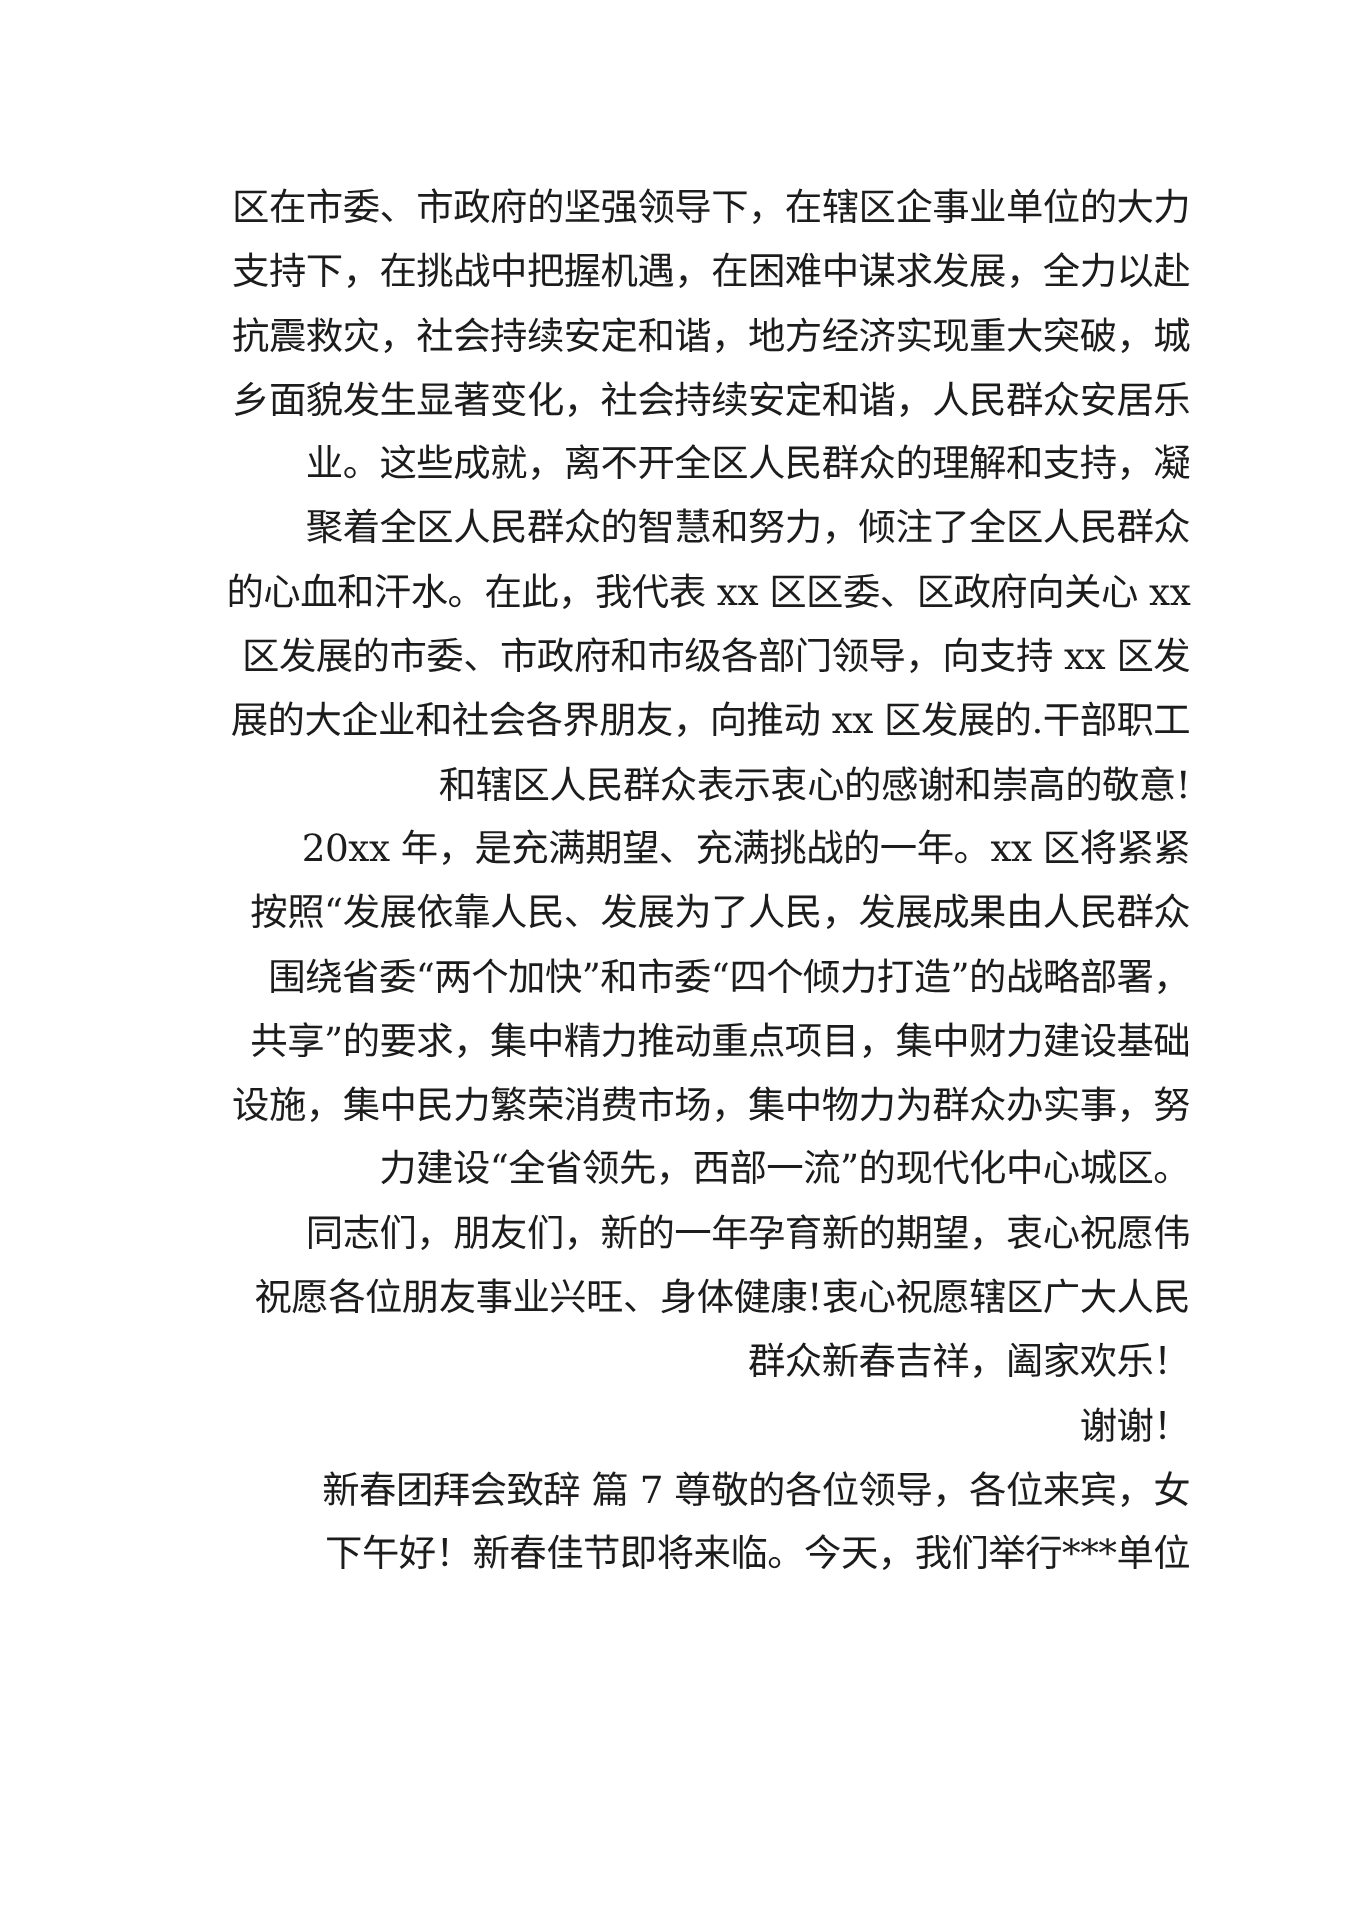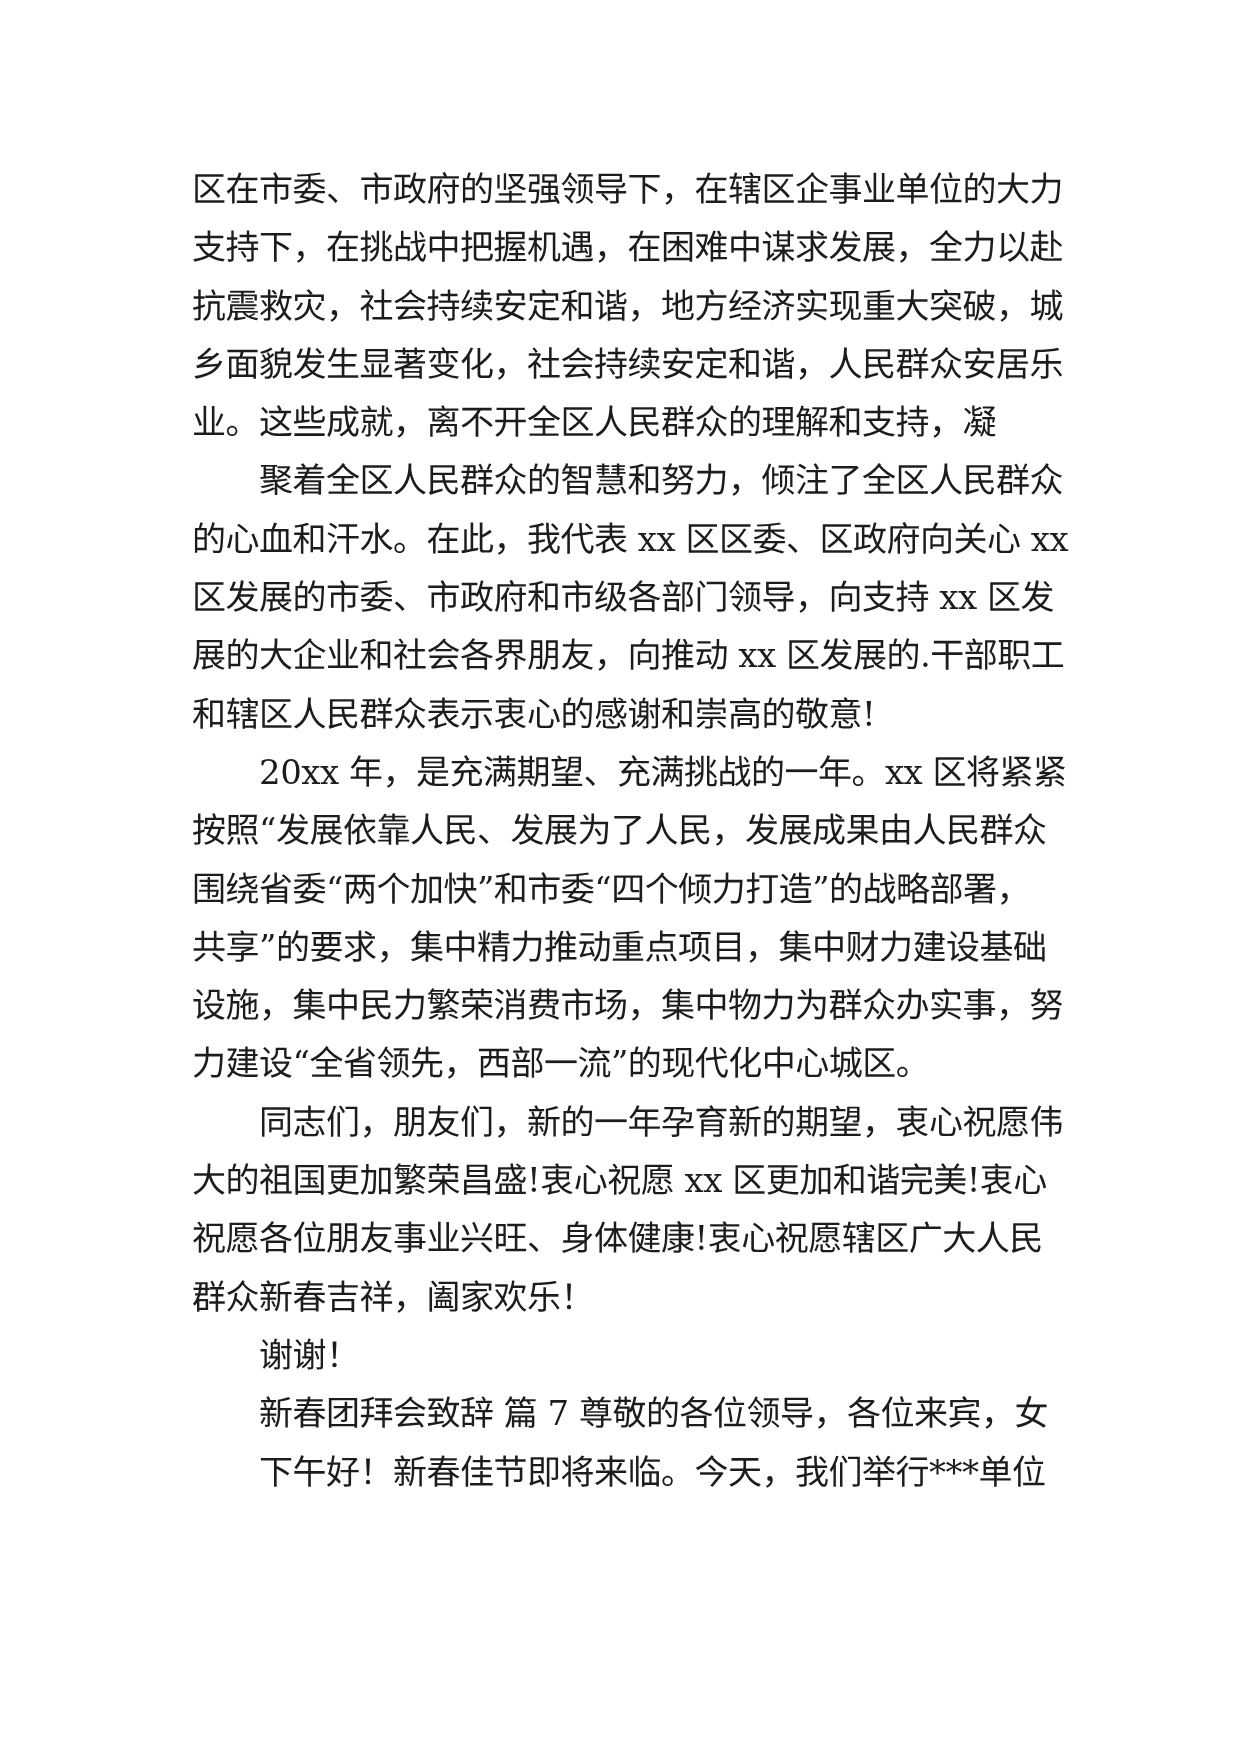--- a/index.html
+++ b/index.html
@@ -31,6 +31,7 @@
     height: 58.3px;
     white-space: pre;
     overflow: visible;
+    text-align: right;
   }
   .indent {
     padding-left: 67px;

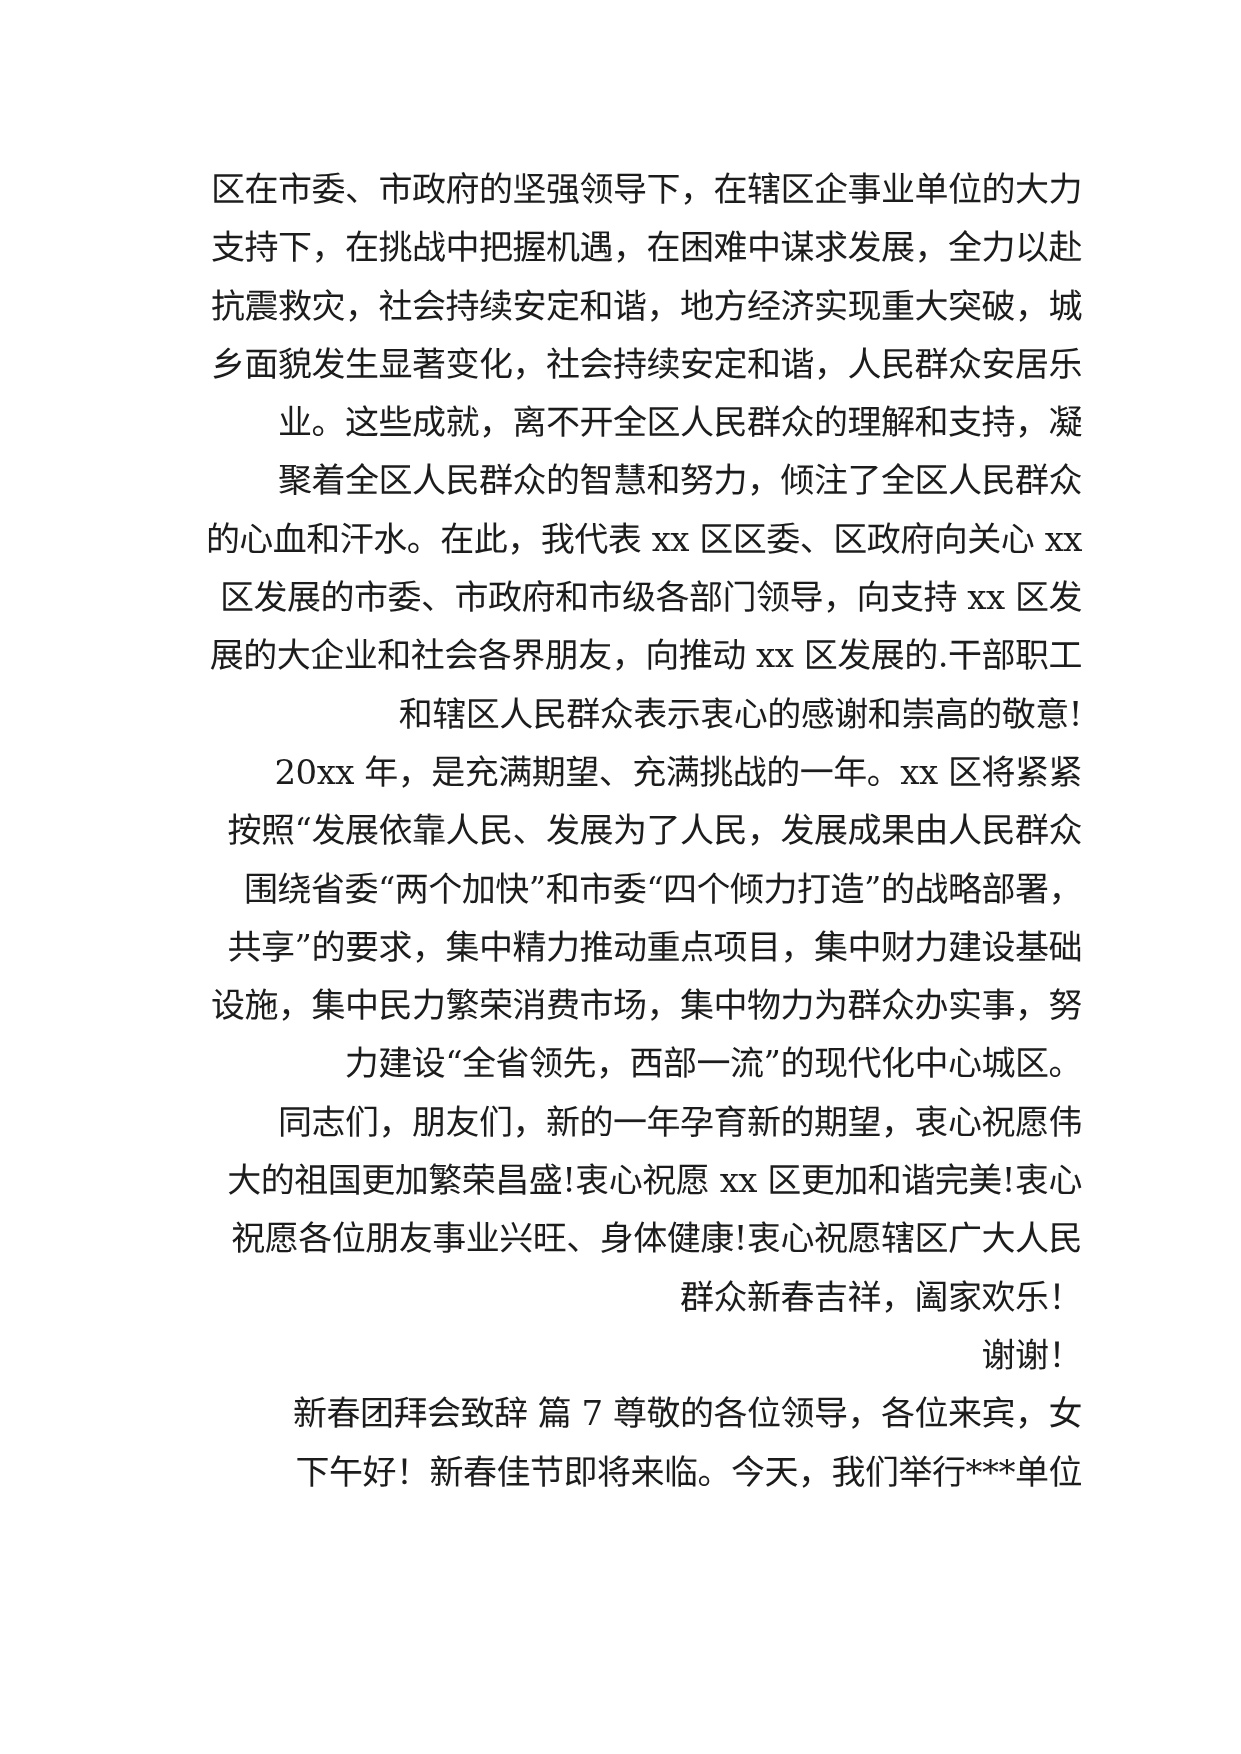--- a/index.html
+++ b/index.html
@@ -59,7 +59,6 @@
     <div class="line">设施，集中民力繁荣消费市场，集中物力为群众办实事，努</div>
     <div class="line">力建设“全省领先，西部一流”的现代化中心城区。</div>
     <div class="line indent">同志们，朋友们，新的一年孕育新的期望，衷心祝愿伟</div>
-    <div class="line">大的祖国更加繁荣昌盛!衷心祝愿 xx 区更加和谐完美!衷心</div>
     <div class="line">祝愿各位朋友事业兴旺、身体健康!衷心祝愿辖区广大人民</div>
     <div class="line">群众新春吉祥，阖家欢乐！</div>
     <div class="line indent">谢谢！</div>

